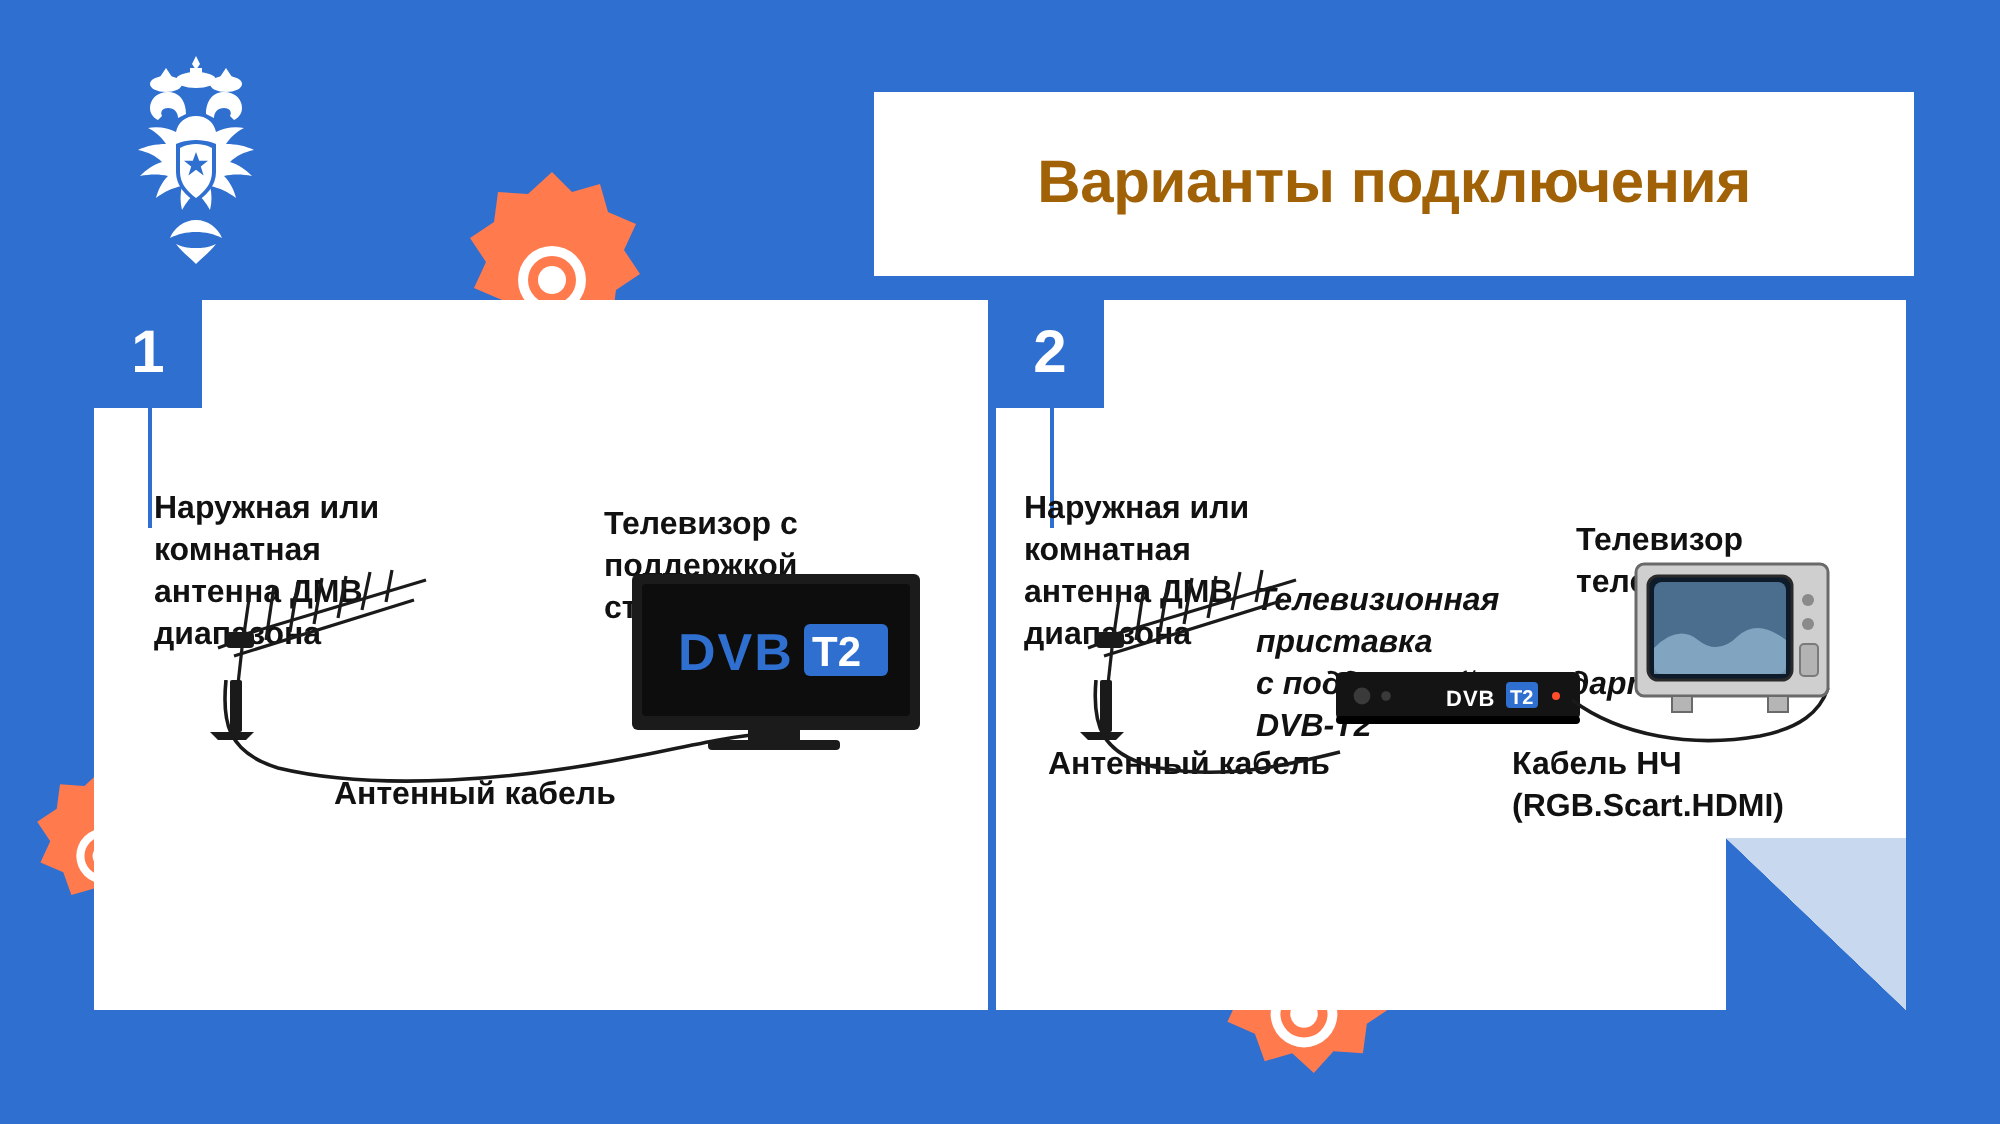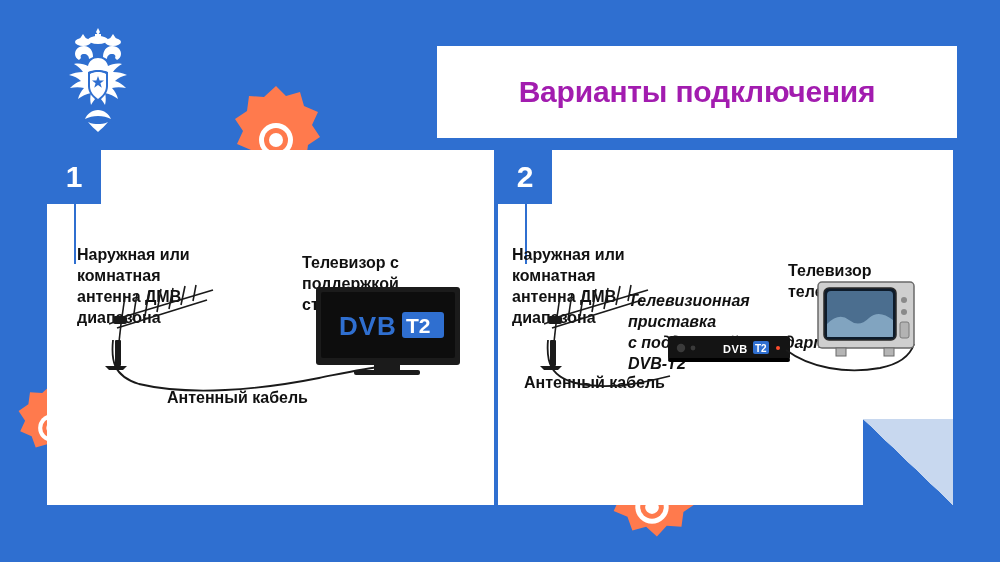--- a/index.html
+++ b/index.html
@@ -26,7 +26,7 @@
     padding:4px 10px;box-sizing:border-box;
   }
   .title-line{
-    color:#a21caf;
+    color:#a16207;
     font-size:30px;
     font-weight:bold;
     line-height:1.12;

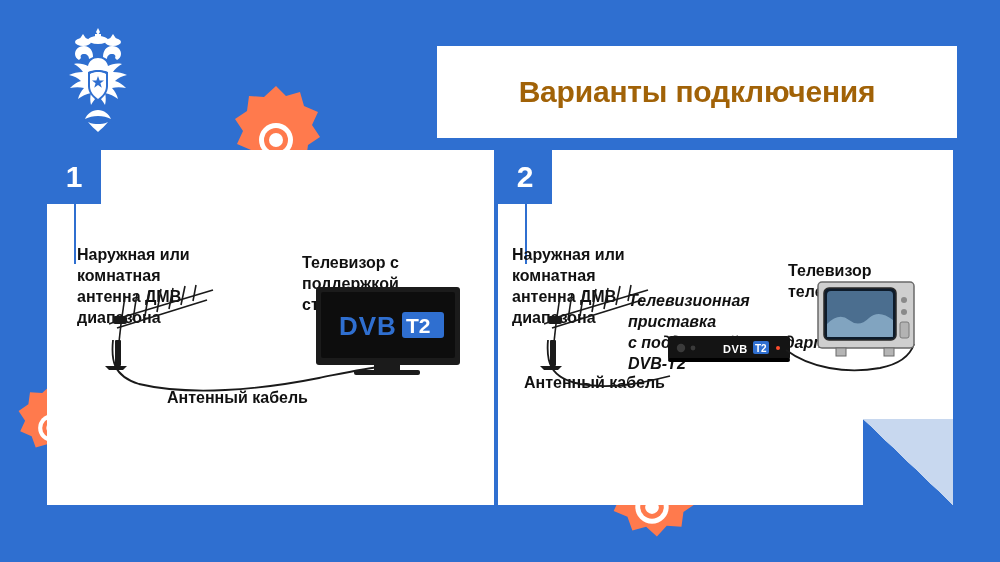--- a/index.html
+++ b/index.html
@@ -214,6 +214,7 @@
 с поддержкой стандарта DVB-T2</div>
     <div class="cap" style="left:290px;top:110px;width:150px;">Телевизор телевизор</div>
     <div class="cap" style="left:26px;top:222px;width:152px;">Антенный кабель</div>
+    <div class="cap" style="left:258px;top:222px;width:190px;">Кабель НЧ (RGB.Scart.HDMI)</div>
 
     <div class="art" style="left:32px;top:130px;">
       <svg width="130" height="90" viewBox="0 0 130 90" aria-hidden="true">

